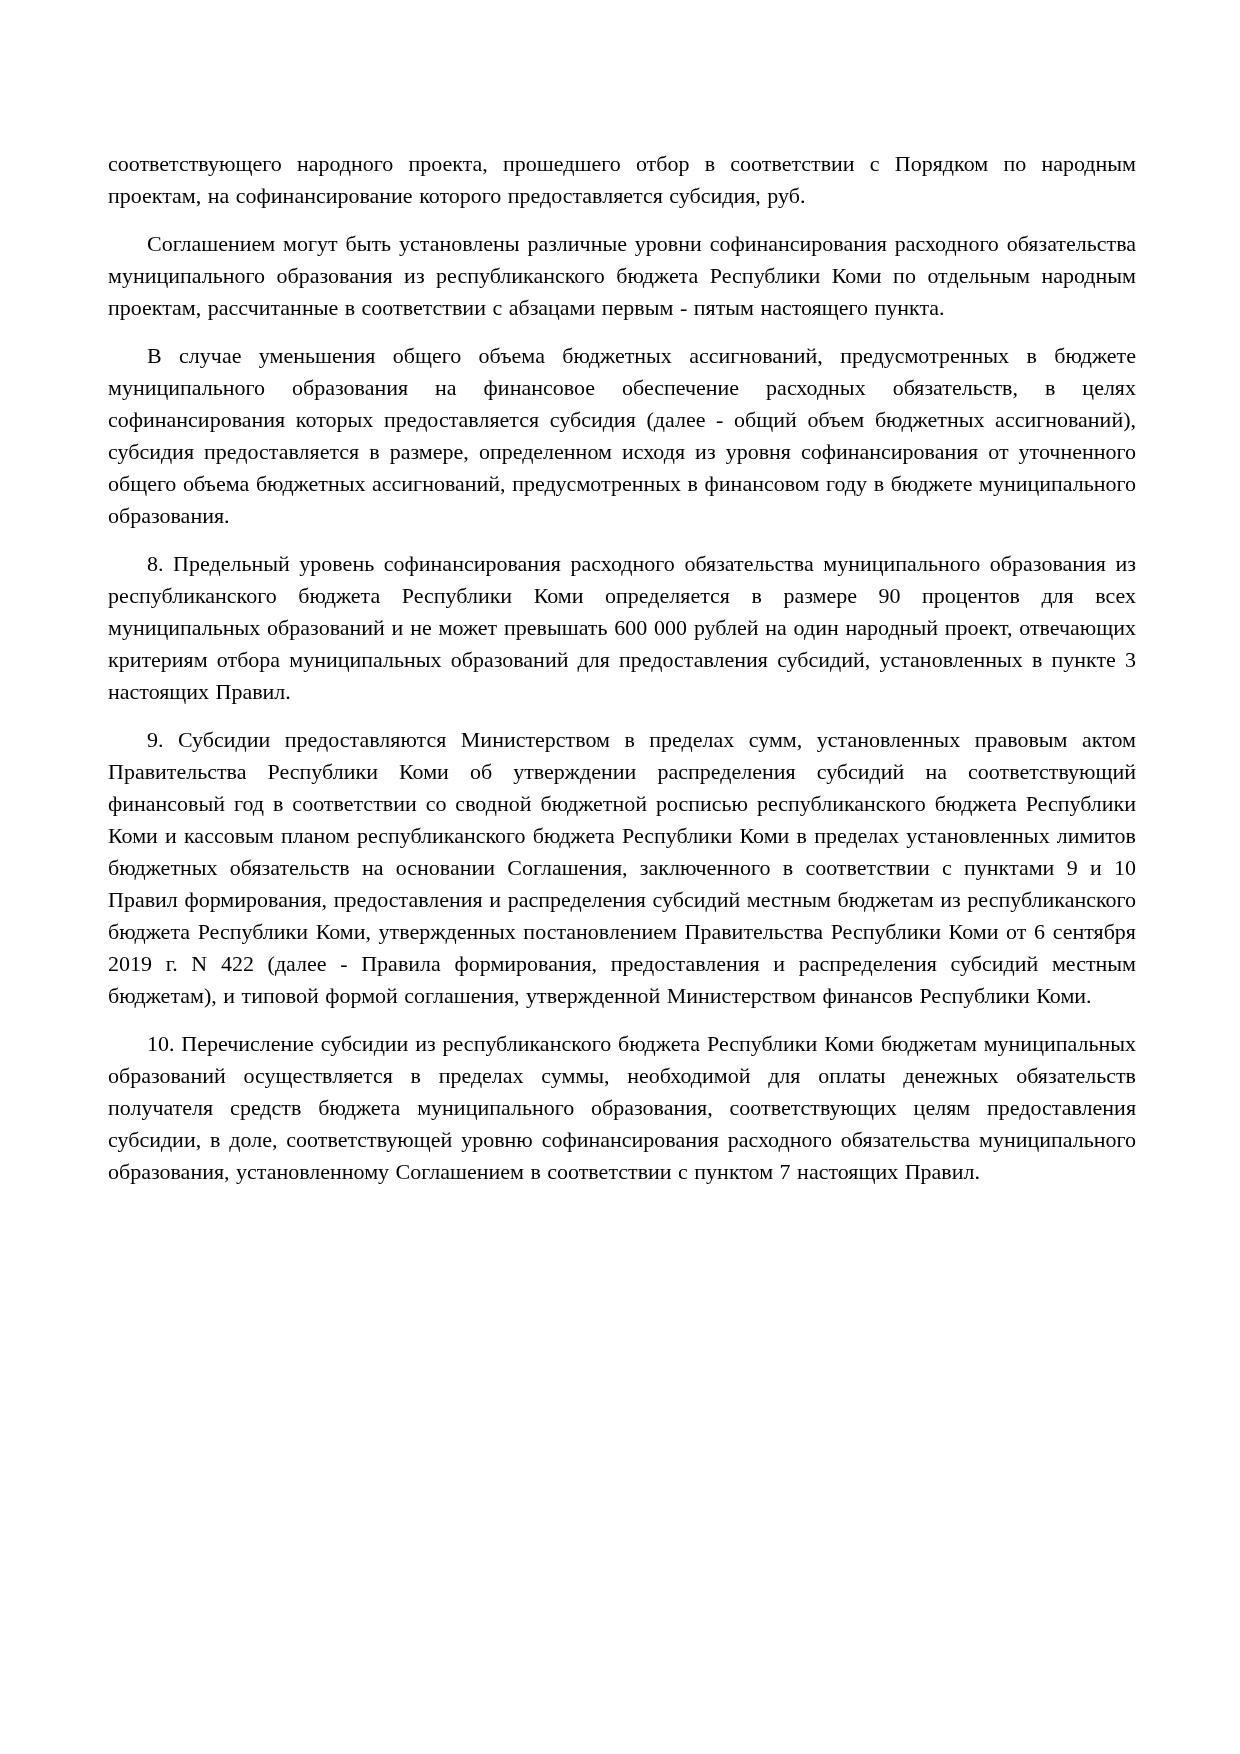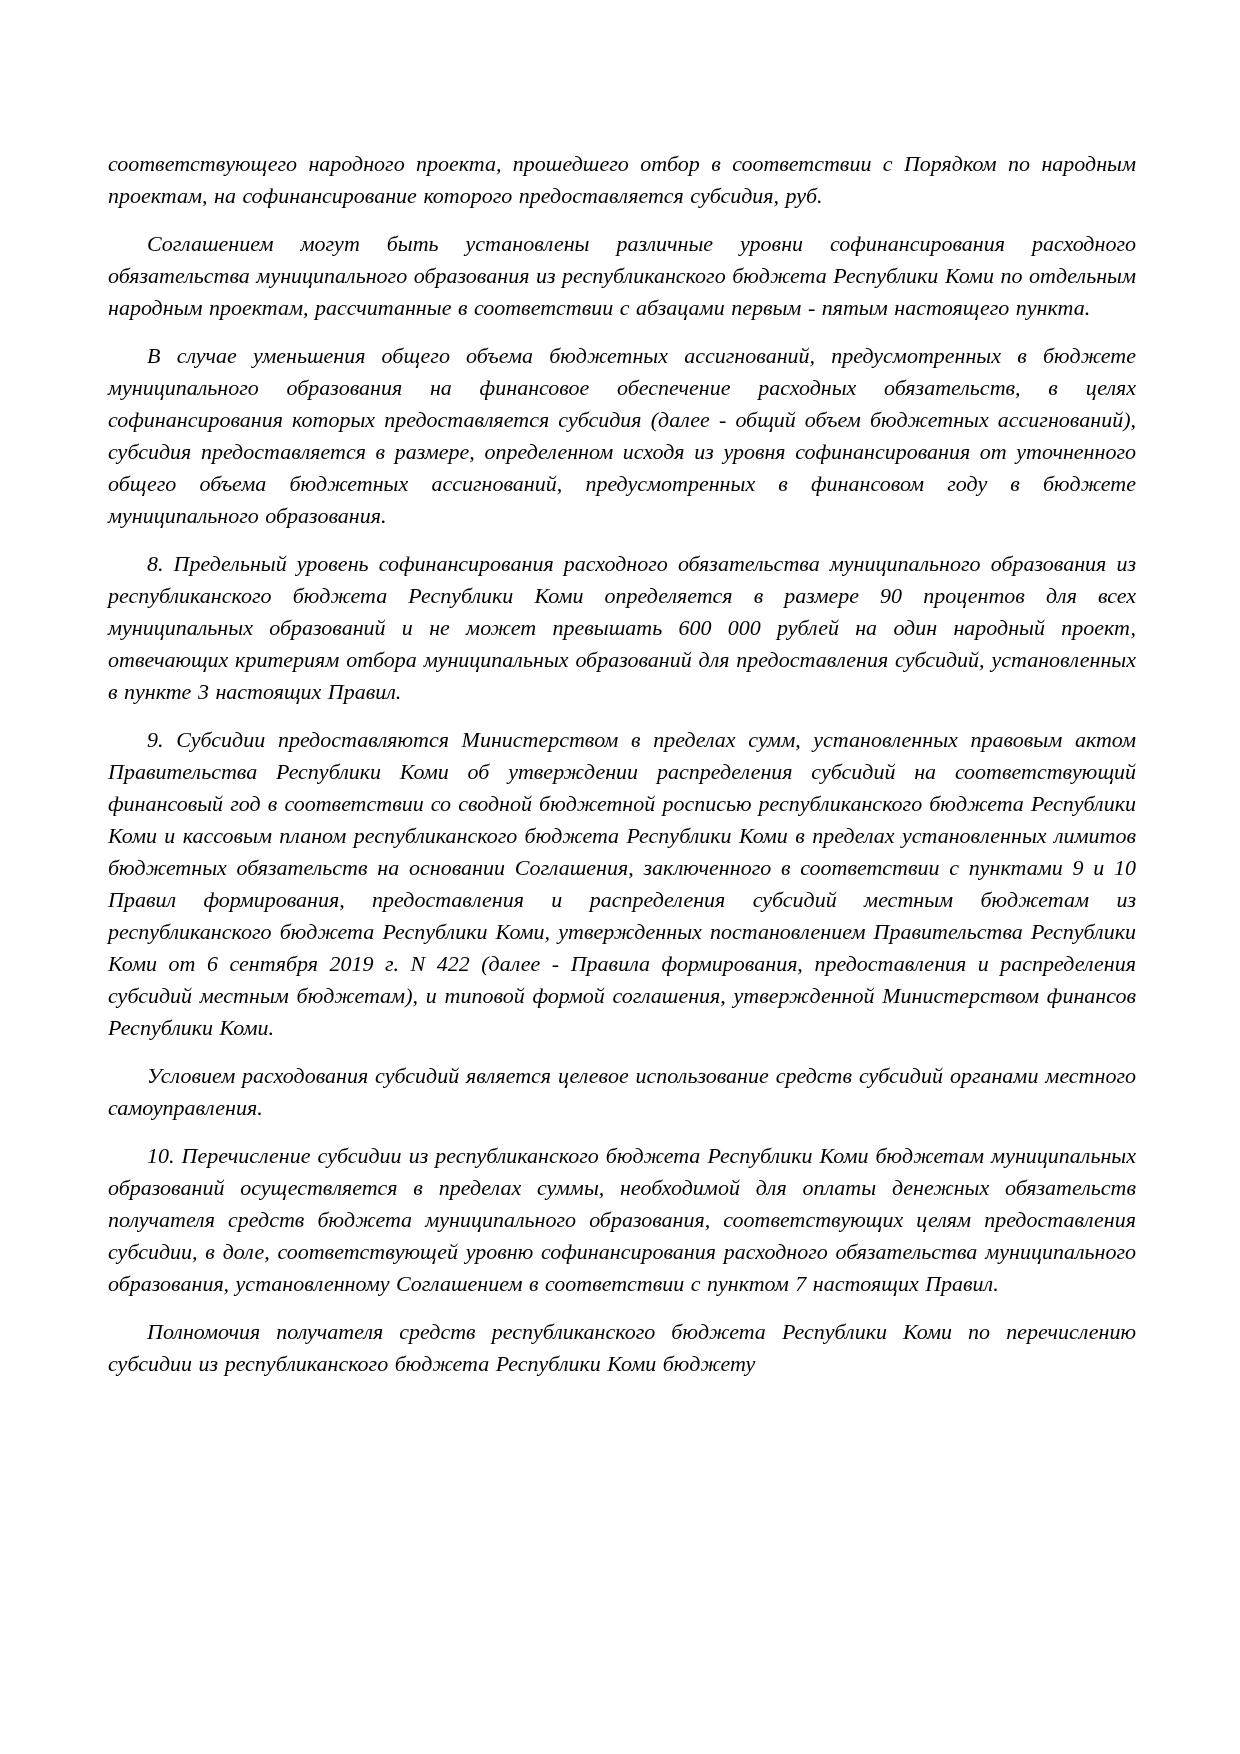--- a/index.html
+++ b/index.html
@@ -30,7 +30,6 @@
     text-align-last: left;
     text-indent: 39px;
     word-spacing: 1px;
-    font-style: italic;
   }
   .page p.no-indent {
     text-indent: 0;

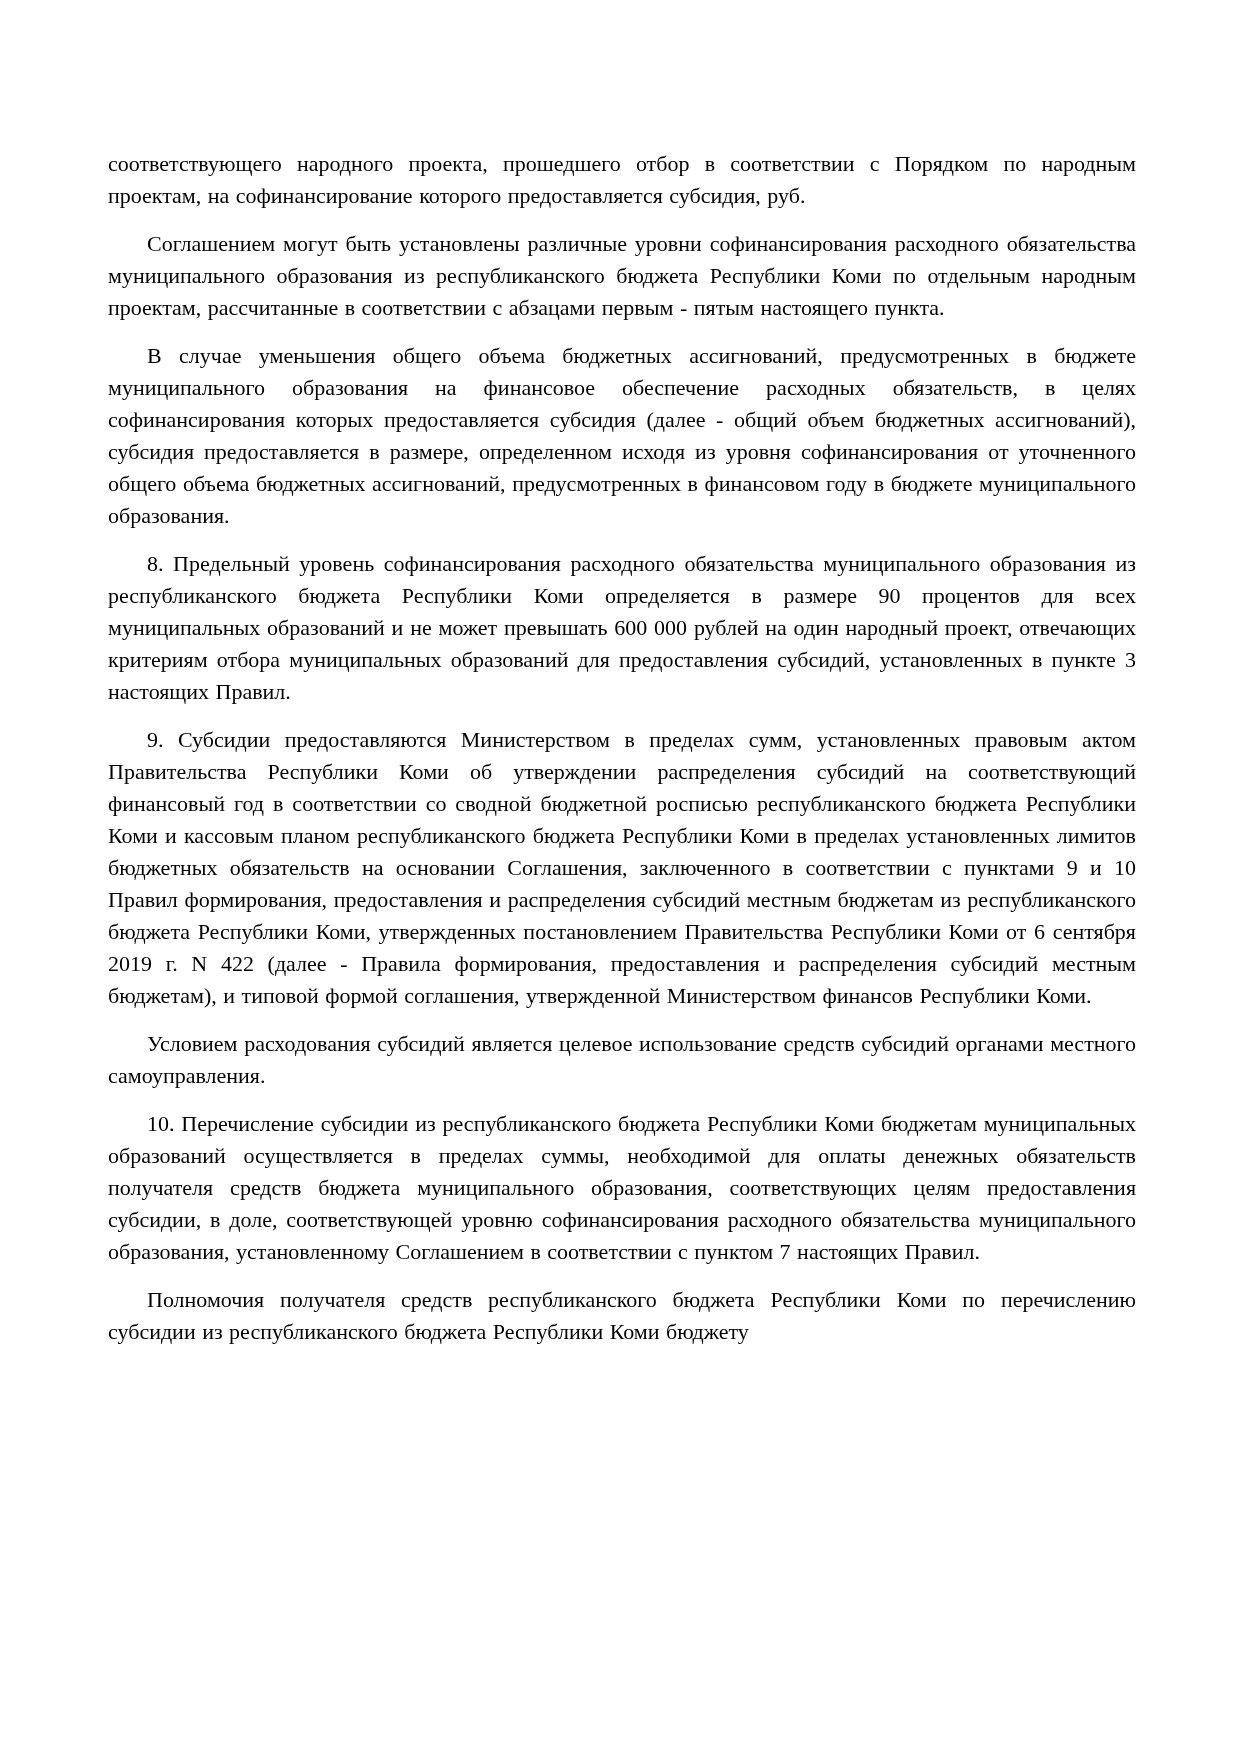--- a/index.html
+++ b/index.html
@@ -44,7 +44,6 @@
   <p>В случае уменьшения общего объема бюджетных ассигнований, предусмотренных в бюджете муниципального образования на финансовое обеспечение расходных обязательств, в целях софинансирования которых предоставляется субсидия (далее - общий объем бюджетных ассигнований), субсидия предоставляется в размере, определенном исходя из уровня софинансирования от уточненного общего объема бюджетных ассигнований, предусмотренных в финансовом году в бюджете муниципального образования.</p>
   <p>8. Предельный уровень софинансирования расходного обязательства муниципального образования из республиканского бюджета Республики Коми определяется в размере 90 процентов для всех муниципальных образований и не может превышать 600 000 рублей на один народный проект, отвечающих критериям отбора муниципальных образований для предоставления субсидий, установленных в пункте 3 настоящих Правил.</p>
   <p>9. Субсидии предоставляются Министерством в пределах сумм, установленных правовым актом Правительства Республики Коми об утверждении распределения субсидий на соответствующий финансовый год в соответствии со сводной бюджетной росписью республиканского бюджета Республики Коми и кассовым планом республиканского бюджета Республики Коми в пределах установленных лимитов бюджетных обязательств на основании Соглашения, заключенного в соответствии с пунктами 9 и 10 Правил формирования, предоставления и распределения субсидий местным бюджетам из республиканского бюджета Республики Коми, утвержденных постановлением Правительства Республики Коми от 6 сентября 2019 г. N 422 (далее - Правила формирования, предоставления и распределения субсидий местным бюджетам), и типовой формой соглашения, утвержденной Министерством финансов Республики Коми.</p>
-  <p>Условием расходования субсидий является целевое использование средств субсидий органами местного самоуправления.</p>
   <p>10. Перечисление субсидии из республиканского бюджета Республики Коми бюджетам муниципальных образований осуществляется в пределах суммы, необходимой для оплаты денежных обязательств получателя средств бюджета муниципального образования, соответствующих целям предоставления субсидии, в доле, соответствующей уровню софинансирования расходного обязательства муниципального образования, установленному Соглашением в соответствии с пунктом 7 настоящих Правил.</p>
   <p>Полномочия получателя средств республиканского бюджета Республики Коми по перечислению субсидии из республиканского бюджета Республики Коми бюджету</p>
 </div>

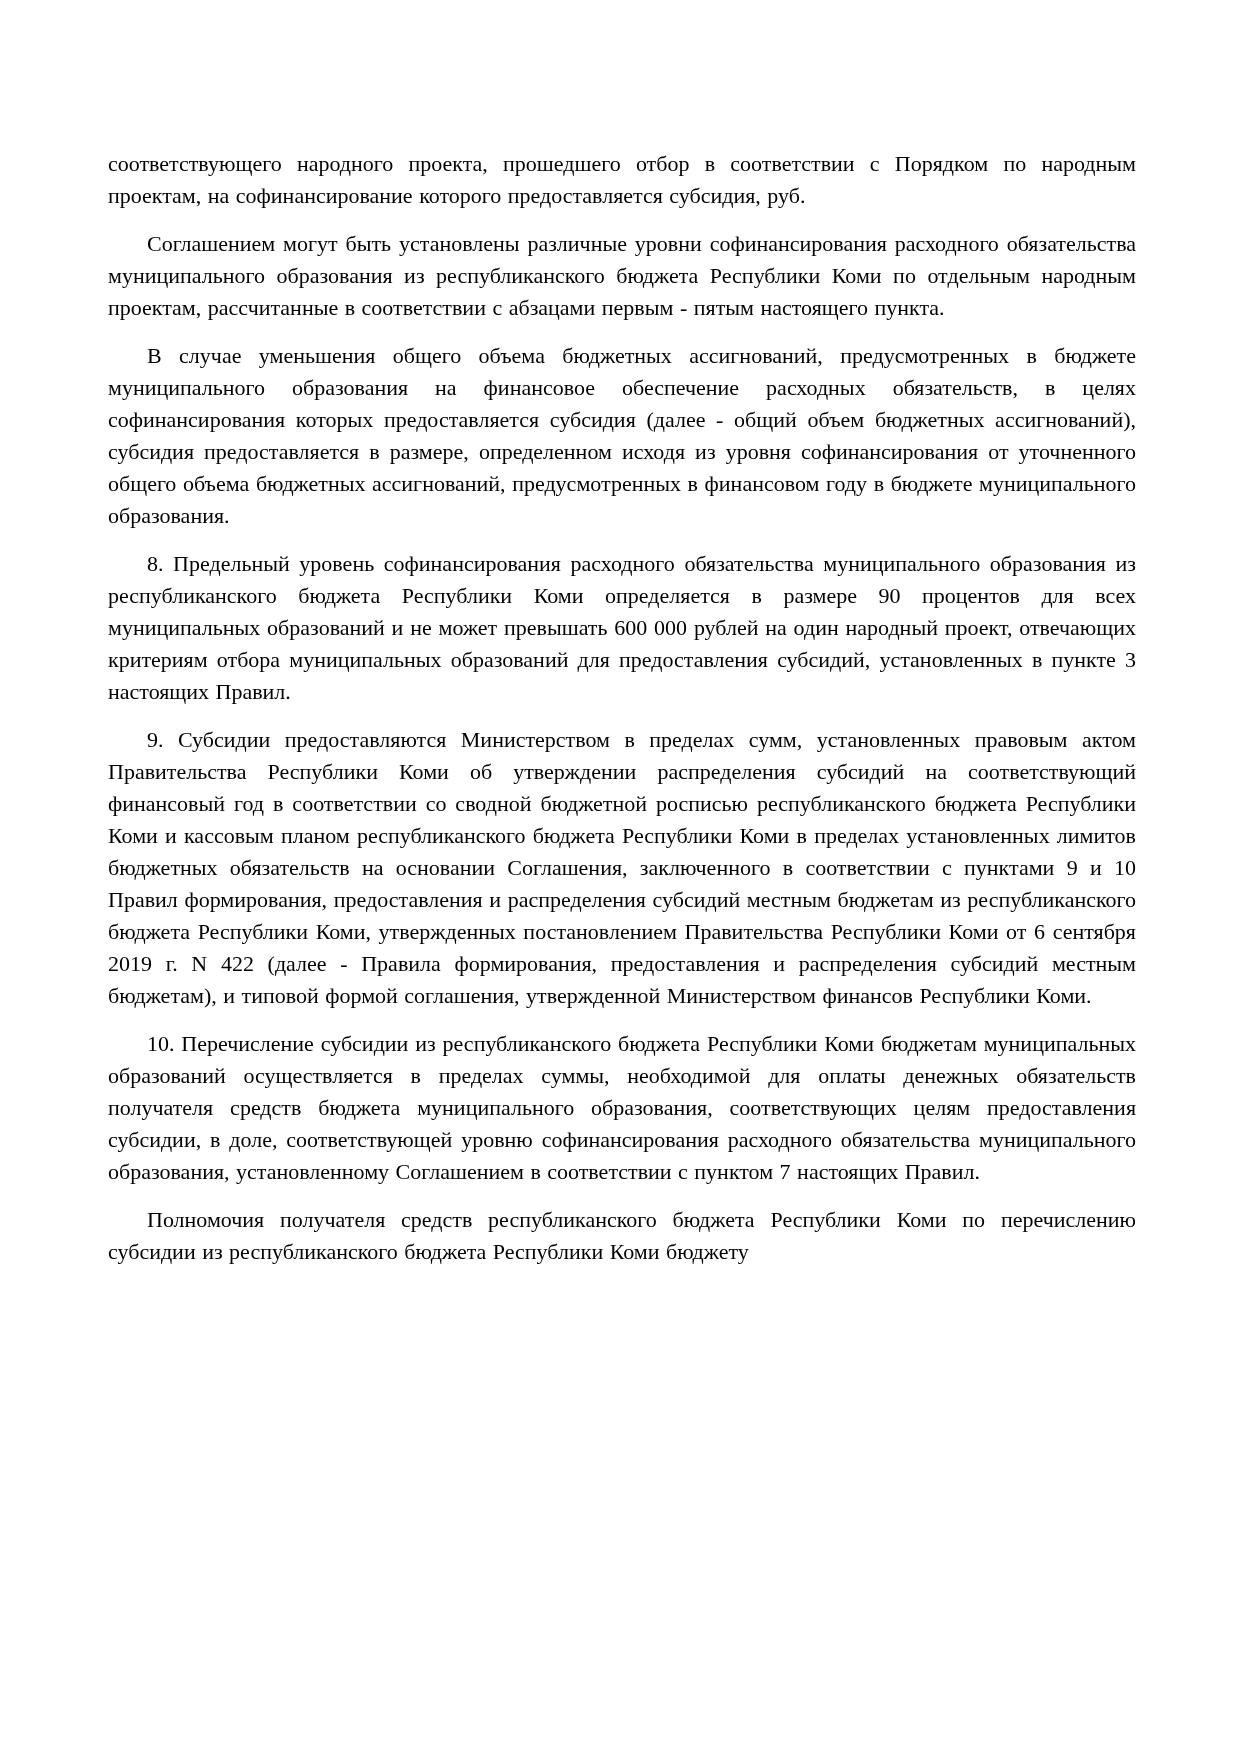--- a/index.html
+++ b/index.html
@@ -45,7 +45,6 @@
   <p>8. Предельный уровень софинансирования расходного обязательства муниципального образования из республиканского бюджета Республики Коми определяется в размере 90 процентов для всех муниципальных образований и не может превышать 600 000 рублей на один народный проект, отвечающих критериям отбора муниципальных образований для предоставления субсидий, установленных в пункте 3 настоящих Правил.</p>
   <p>9. Субсидии предоставляются Министерством в пределах сумм, установленных правовым актом Правительства Республики Коми об утверждении распределения субсидий на соответствующий финансовый год в соответствии со сводной бюджетной росписью республиканского бюджета Республики Коми и кассовым планом республиканского бюджета Республики Коми в пределах установленных лимитов бюджетных обязательств на основании Соглашения, заключенного в соответствии с пунктами 9 и 10 Правил формирования, предоставления и распределения субсидий местным бюджетам из республиканского бюджета Республики Коми, утвержденных постановлением Правительства Республики Коми от 6 сентября 2019 г. N 422 (далее - Правила формирования, предоставления и распределения субсидий местным бюджетам), и типовой формой соглашения, утвержденной Министерством финансов Республики Коми.</p>
   <p>10. Перечисление субсидии из республиканского бюджета Республики Коми бюджетам муниципальных образований осуществляется в пределах суммы, необходимой для оплаты денежных обязательств получателя средств бюджета муниципального образования, соответствующих целям предоставления субсидии, в доле, соответствующей уровню софинансирования расходного обязательства муниципального образования, установленному Соглашением в соответствии с пунктом 7 настоящих Правил.</p>
-  <p>Полномочия получателя средств республиканского бюджета Республики Коми по перечислению субсидии из республиканского бюджета Республики Коми бюджету</p>
 </div>
 
 </body></html>

